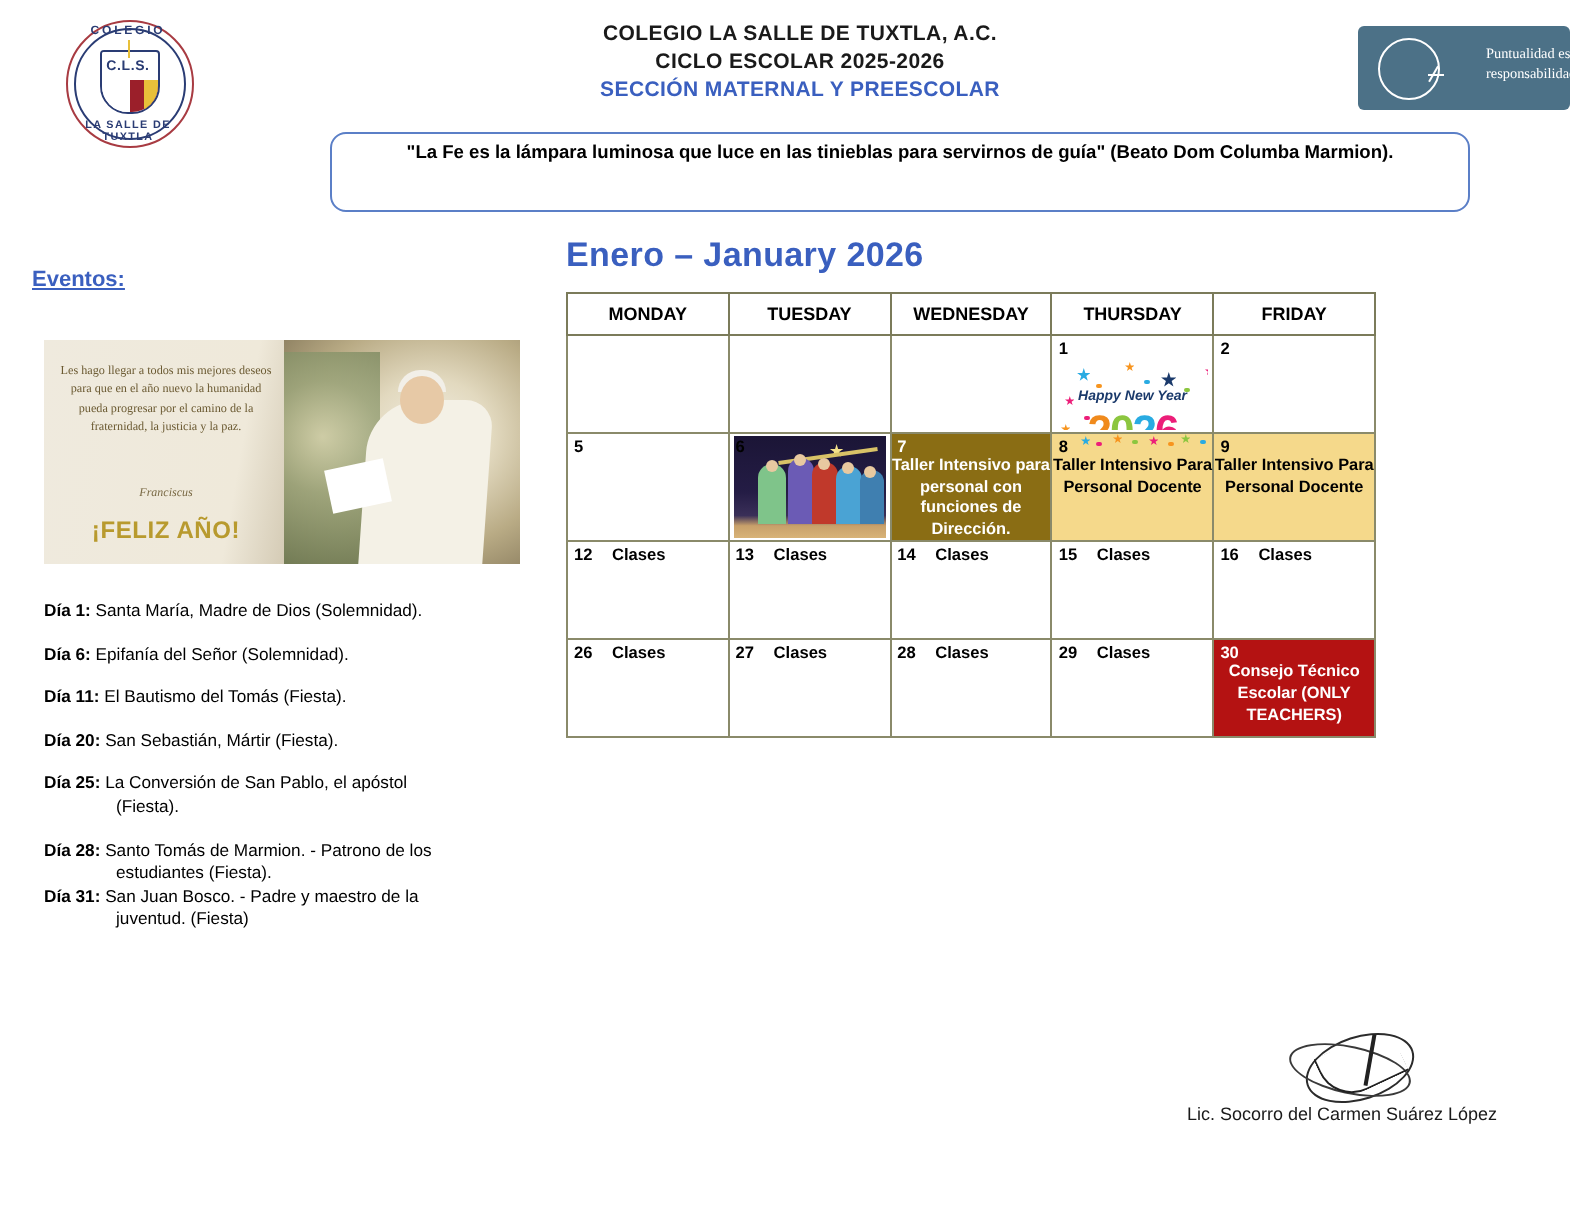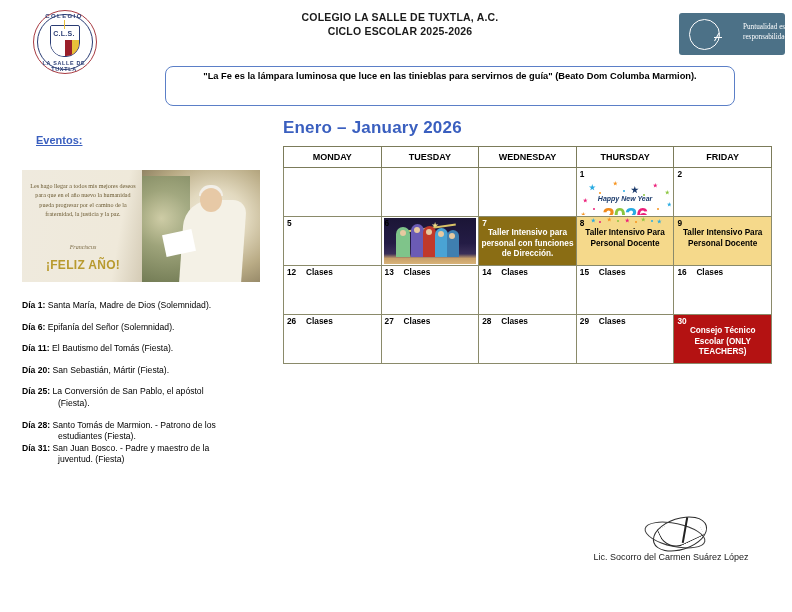--- a/index.html
+++ b/index.html
@@ -251,6 +251,7 @@
   <div class="htitles">
     <div class="l1">COLEGIO LA SALLE DE TUXTLA, A.C.</div>
     <div class="l2">CICLO ESCOLAR 2025-2026</div>
+    <div class="l3">SECCIÓN MATERNAL Y PREESCOLAR</div>
   </div>
 
   <div class="punct-badge">

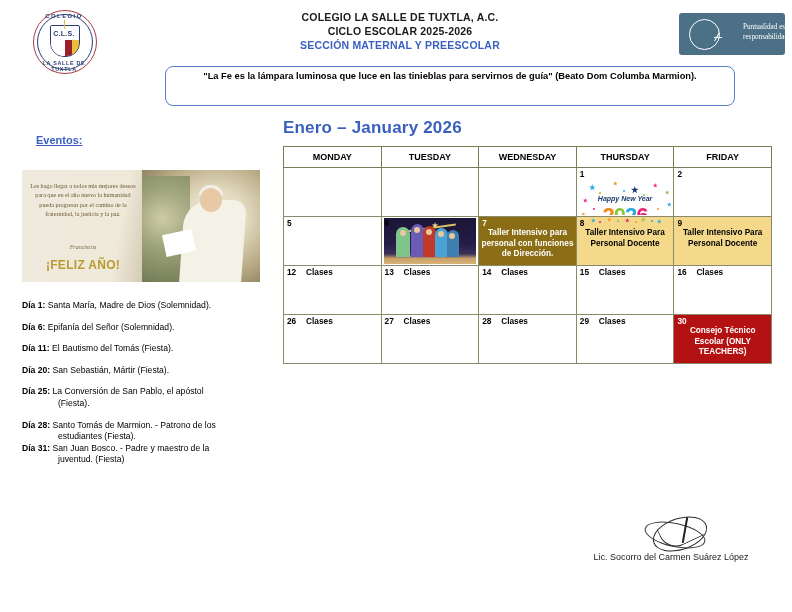--- a/index.html
+++ b/index.html
@@ -84,7 +84,7 @@
 
   
   .events-h{
-    position:absolute;left:36px;top:134px;
+    position:absolute;left:16px;top:134px;
     font-size:11px;font-weight:bold;color:#3a5fbf;
     text-decoration:underline;
   }

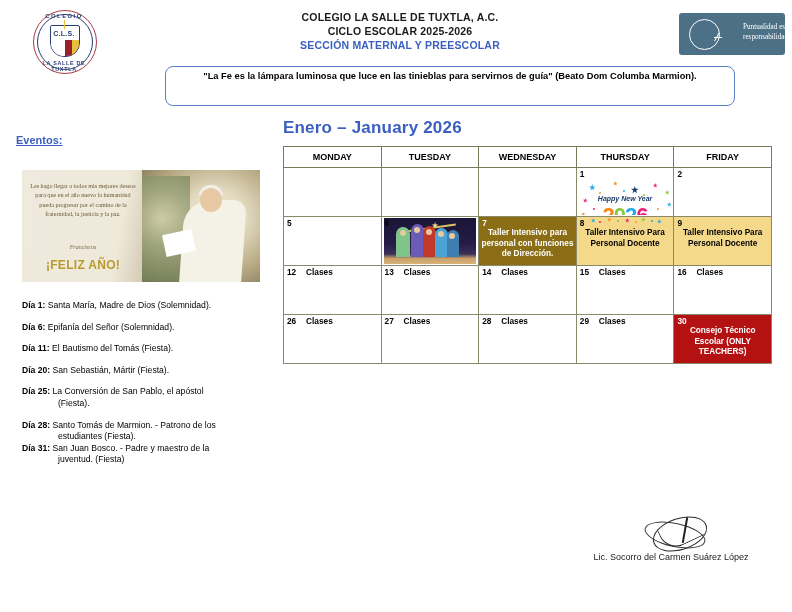--- a/index.html
+++ b/index.html
@@ -144,7 +144,7 @@
     font-size:17px;font-weight:bold;color:#3a5fbf;letter-spacing:.2px;
   }
   table.cal{
-    position:absolute;left:283px;top:146px;width:489px;
+    position:absolute;left:283px;top:146px;width:405px;
     border-collapse:collapse;table-layout:fixed;
   }
   table.cal th{

